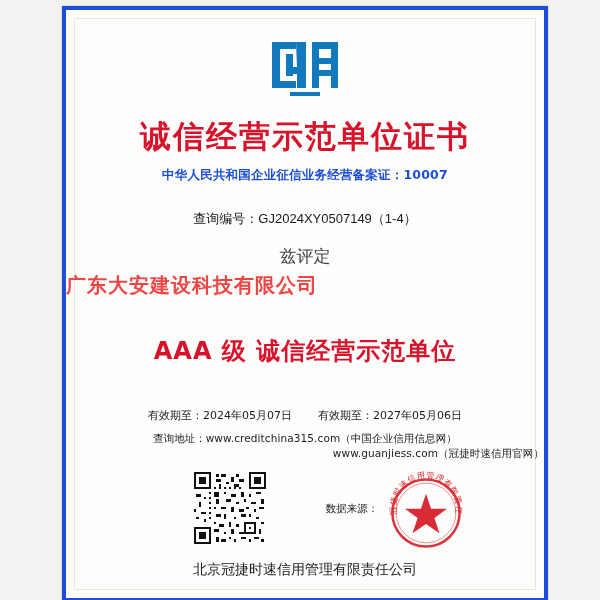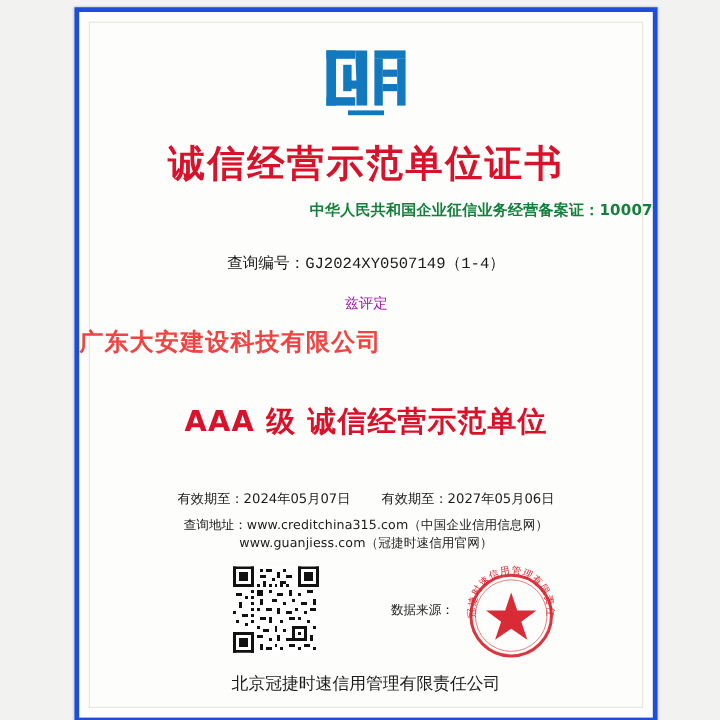--- a/index.html
+++ b/index.html
@@ -69,8 +69,8 @@
     position: absolute;
     left: 0; right: 0;
     top: 157px;
-    text-align: right;
-    color: #15803d;
+    text-align: center;
+    color: #1d4ed8;
     font-size: 12.5px;
     font-weight: bold;
     letter-spacing: 0.2px;

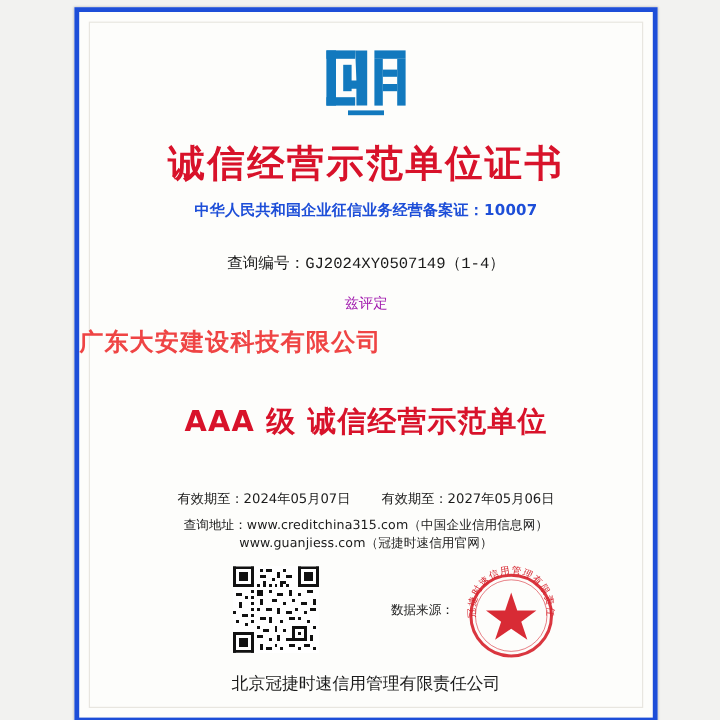--- a/index.html
+++ b/index.html
@@ -84,7 +84,7 @@
     text-align: center;
     color: #1a1a1a;
     font-size: 13px;
-    font-family: Liberation Mono, monospace;
+    font-family: Liberation Sans, sans-serif;
   }
   .award-word {
     position: absolute;

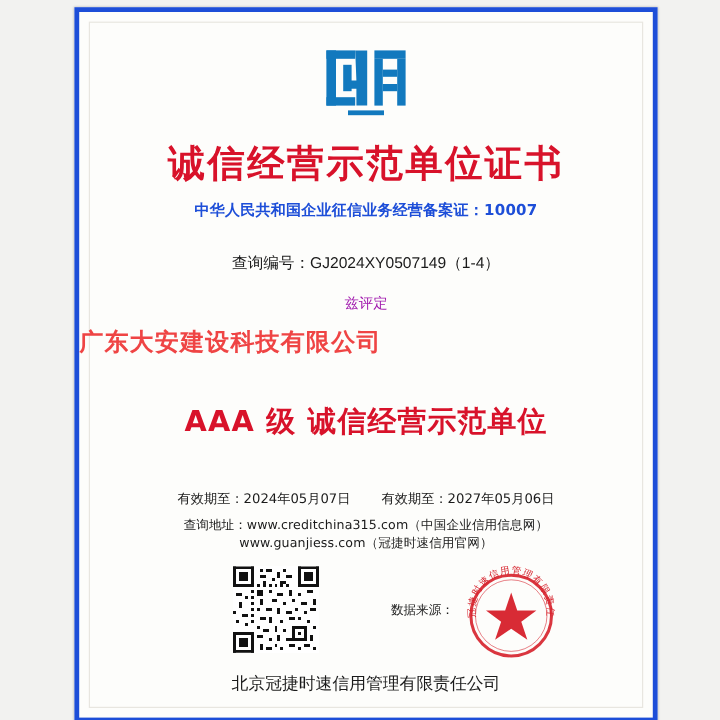--- a/index.html
+++ b/index.html
@@ -91,8 +91,8 @@
     left: 0; right: 0;
     top: 235px;
     text-align: center;
-    color: #a21caf;
-    font-size: 12px;
+    color: #404040;
+    font-size: 17px;
     font-family: "DejaVu Sans", sans-serif;
   }
   .company {

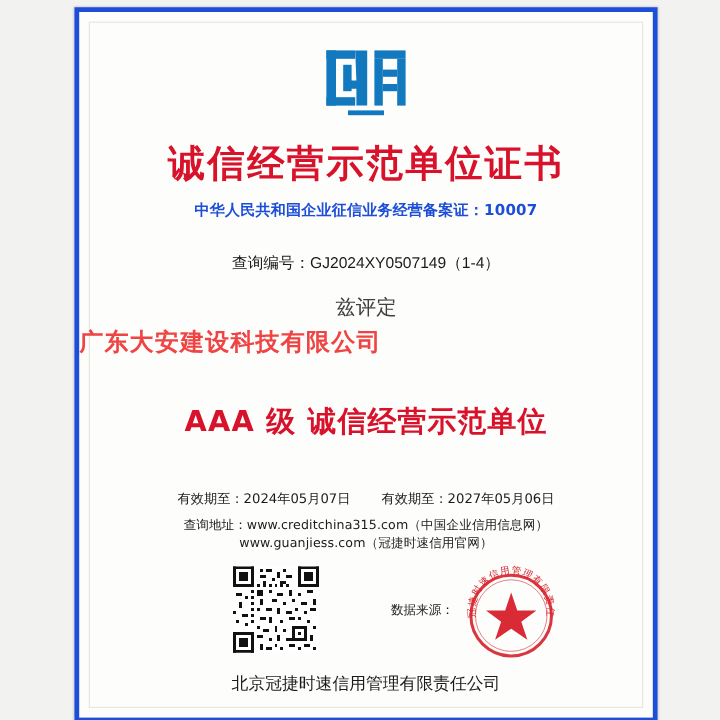--- a/index.html
+++ b/index.html
@@ -142,7 +142,7 @@
     line-height: 15px;
     font-family: "DejaVu Sans", sans-serif;
   }
-  .addr .url { letter-spacing: 0.1px; }
+  .addr .url { letter-spacing: 0.1px; text-align: right; }
 
   
   .qr {

